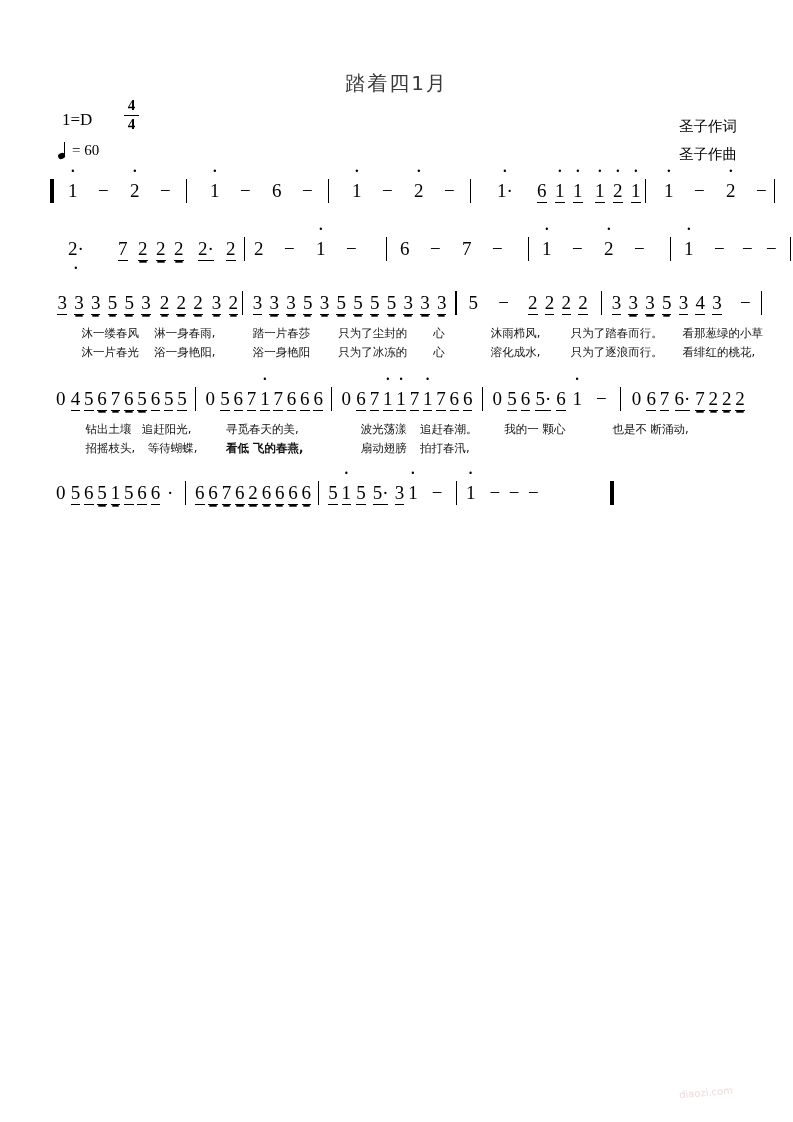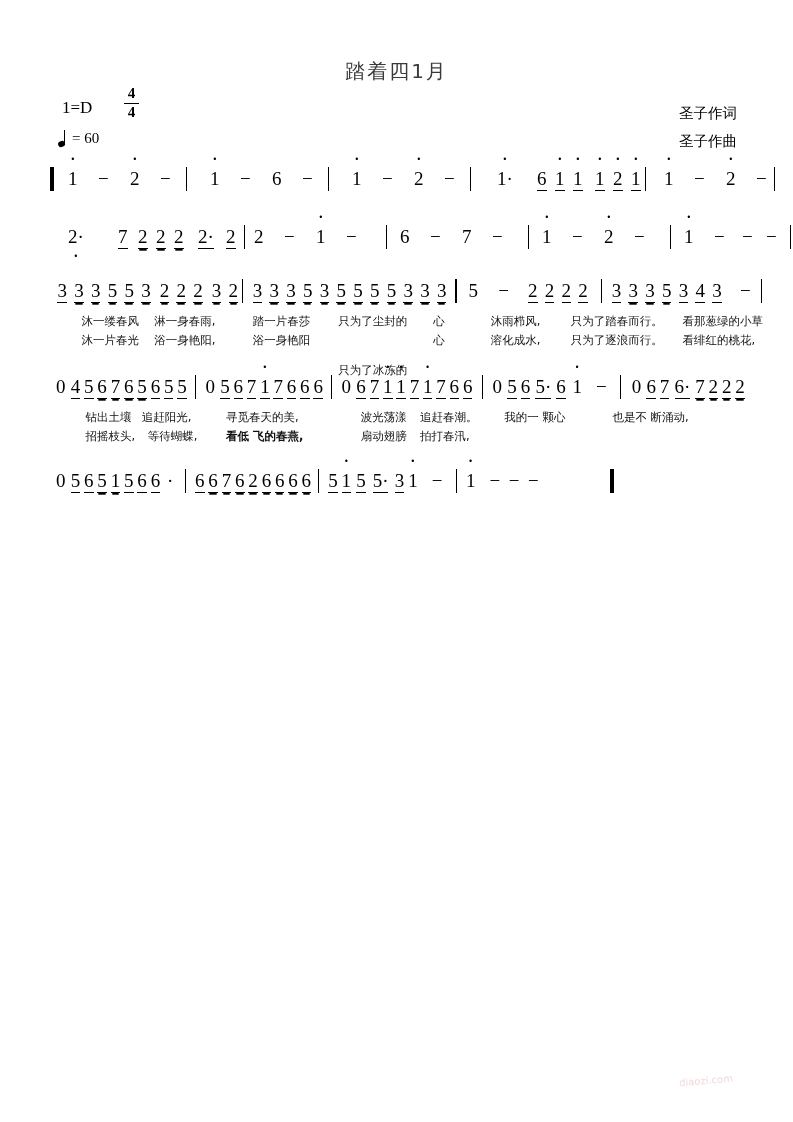--- a/index.html
+++ b/index.html
@@ -17,7 +17,7 @@
   }
   .page {
     position: absolute;
-    left: 0; top: 0;
+    left: 0; top: 12px;
     width: 793px;
     height: 1104px;
   }

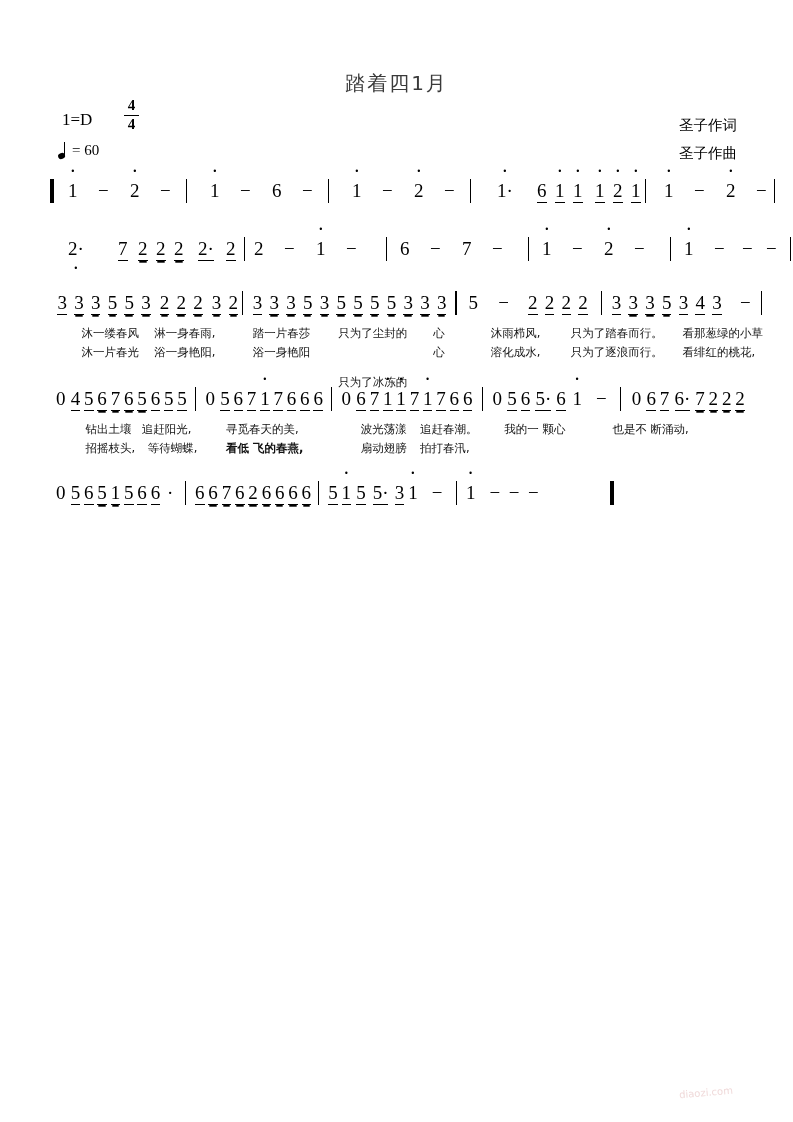--- a/index.html
+++ b/index.html
@@ -96,7 +96,7 @@
     text-align: left;
     font-size: 14.5px;
     line-height: 28px;
-    font-family: Liberation Mono, monospace;
+    font-family: Liberation Sans, sans-serif;
   }
 
   

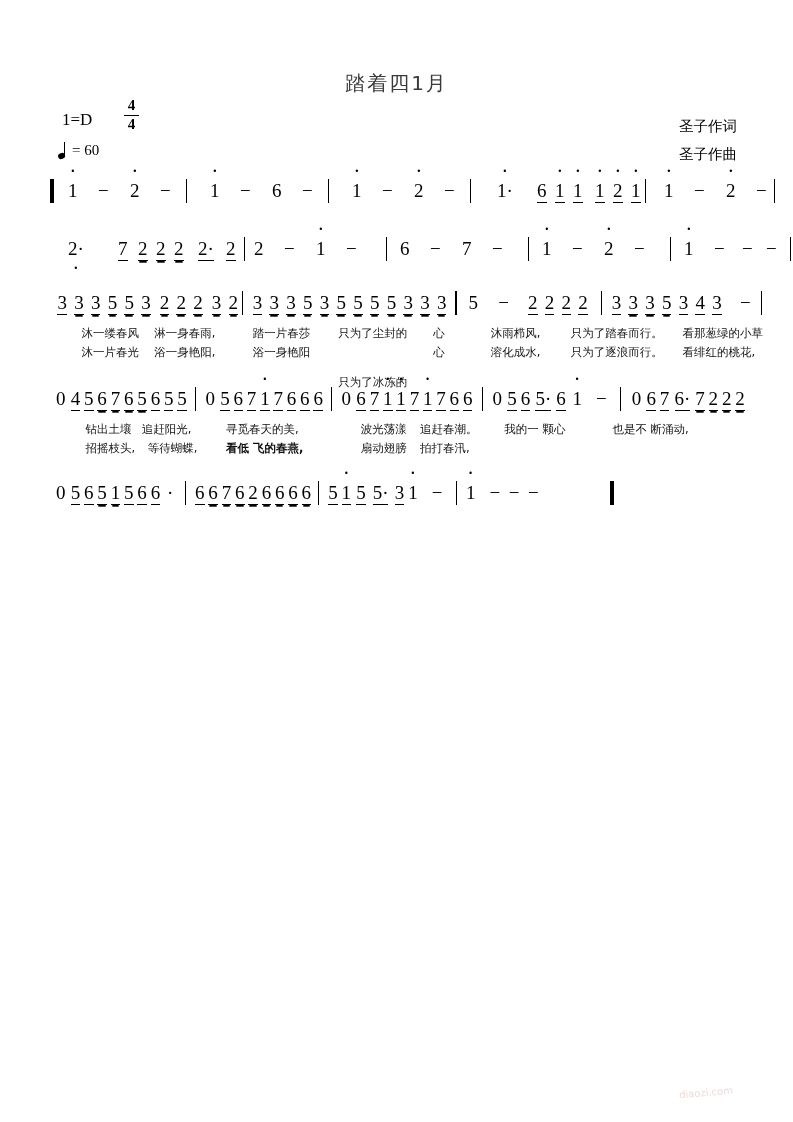--- a/index.html
+++ b/index.html
@@ -348,7 +348,7 @@
           <span class="cell" style="left: 31.62px;">沐一片春光</span>
           <span class="cell" style="left: 104.16px;">浴一身艳阳,</span>
           <span class="cell" style="left: 202.74px;">浴一身艳阳</span>
-          <span class="cell" style="left: 288.3px; margin-top: 30px;">只为了冰冻的</span>
+          <span class="cell" style="left: 288.3px;">只为了冰冻的</span>
           <span class="cell" style="left: 383.16px;">心</span>
           <span class="cell" style="left: 440.82px;">溶化成水,</span>
           <span class="cell" style="left: 520.8px;">只为了逐浪而行。</span>

